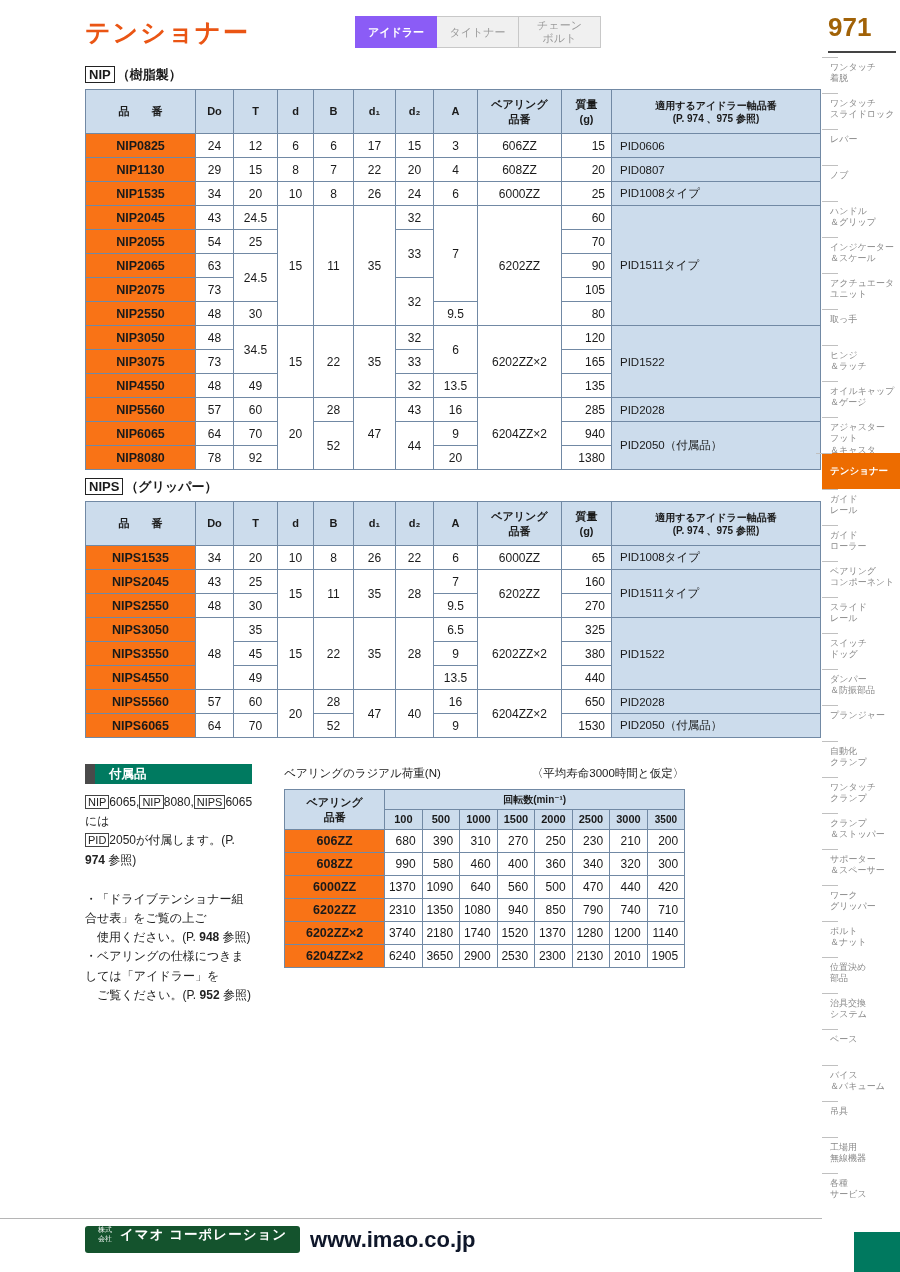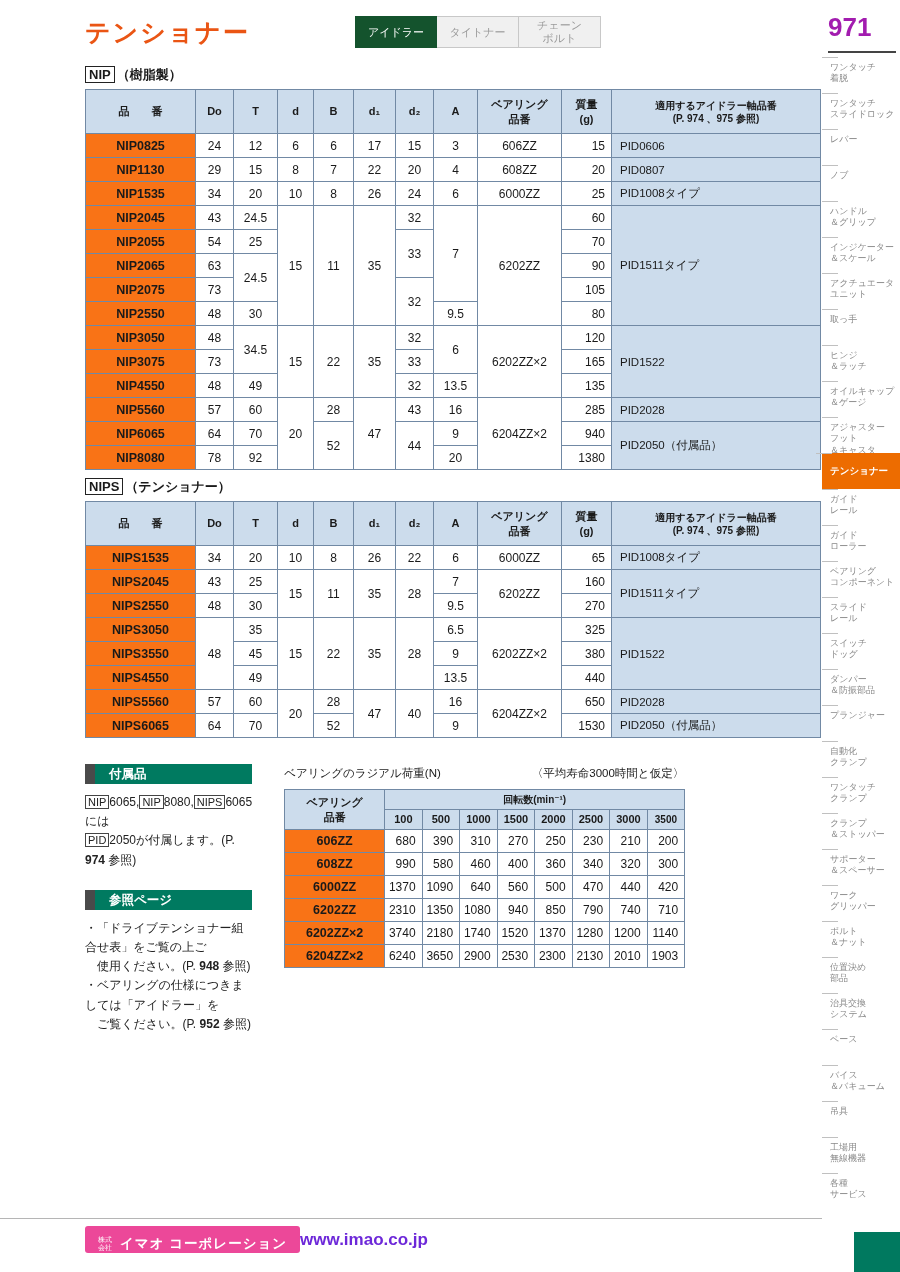--- a/index.html
+++ b/index.html
@@ -10,7 +10,7 @@
   .title{position:absolute;left:85px;top:16px;color:#ea5514;font-size:25px;font-weight:bold;letter-spacing:2px}
   .tabs{position:absolute;left:355px;top:16px;display:flex;height:32px}
   .tab{min-width:82px;padding:0 6px;display:flex;align-items:center;justify-content:center;font-size:11px;text-align:center;white-space:pre-line;line-height:1.15}
-  .tab.active{background:#14532d;color:#fff;font-weight:normal}
+  .tab.active{background:#8b5cf6;color:#fff;font-weight:bold}
   .tab:not(.active){background:#f0f0f0;color:#9a9a9a;border:1px solid #c8c8c8;border-left:none}
 
   

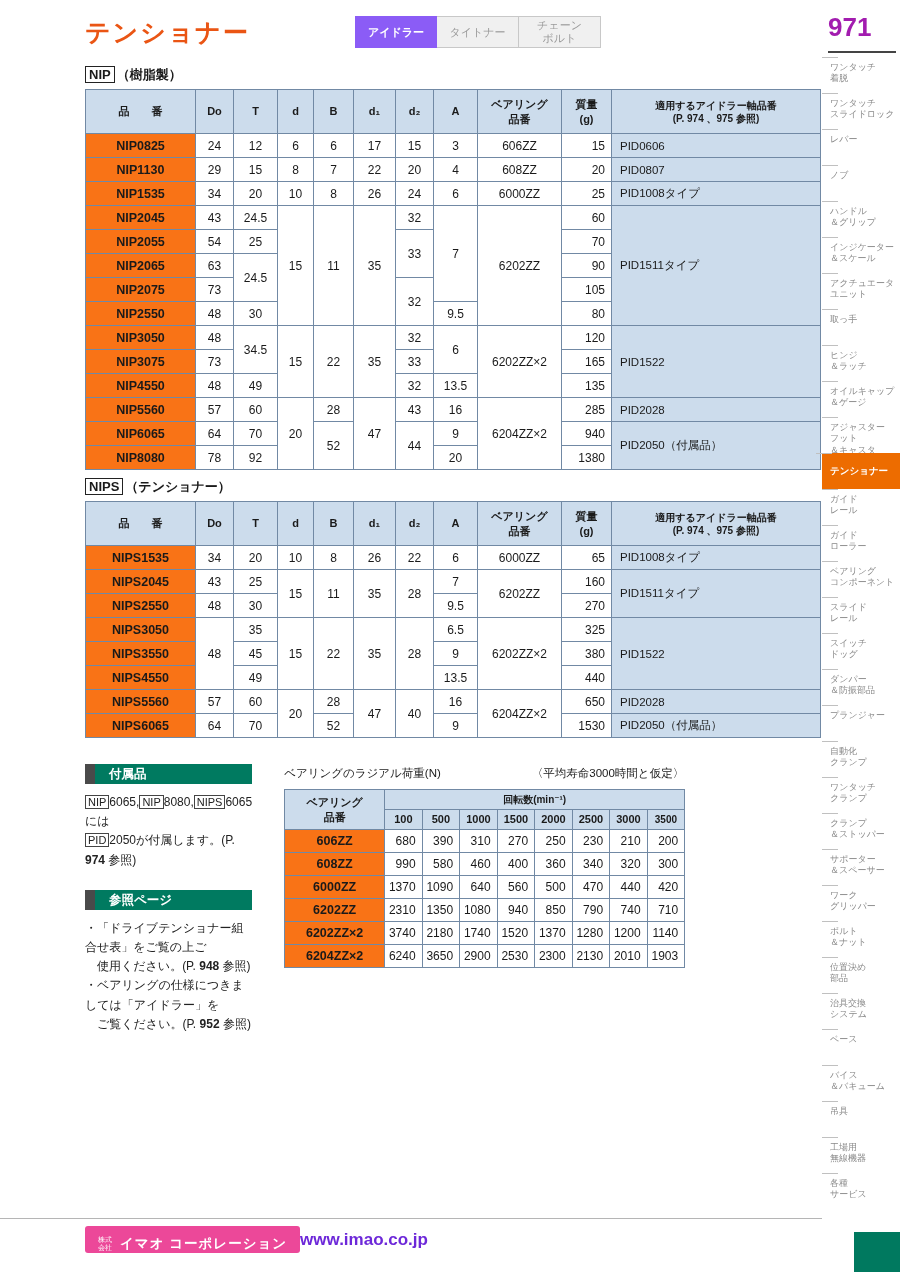--- a/index.html
+++ b/index.html
@@ -44,7 +44,7 @@
 
   
   .sidebar{position:absolute;top:0;right:0;width:78px;height:1272px;padding:12px 4px 0 6px;background:#fff}
-  .pagenum{font-size:26px;font-weight:bold;color:#a21caf;border-bottom:2px solid #444;padding:0 4px 8px 0;margin-bottom:4px}
+  .pagenum{font-size:26px;font-weight:bold;color:#a16207;border-bottom:2px solid #444;padding:0 4px 8px 0;margin-bottom:4px}
   .sb-item{position:relative;height:36px;font-size:9px;color:#8a8a8a;white-space:pre-line;line-height:1.25;padding:5px 0 0 2px}
   .sb-item::before{content:"";position:absolute;left:-6px;top:0;width:16px;height:1px;background:#c0c0c0}
   .sb-item.active{background:#ed6c00;color:#fff;font-weight:bold;display:flex;align-items:center;margin:0 -4px 0 -6px;padding:0 2px 0 8px;white-space:nowrap;font-size:9.5px}

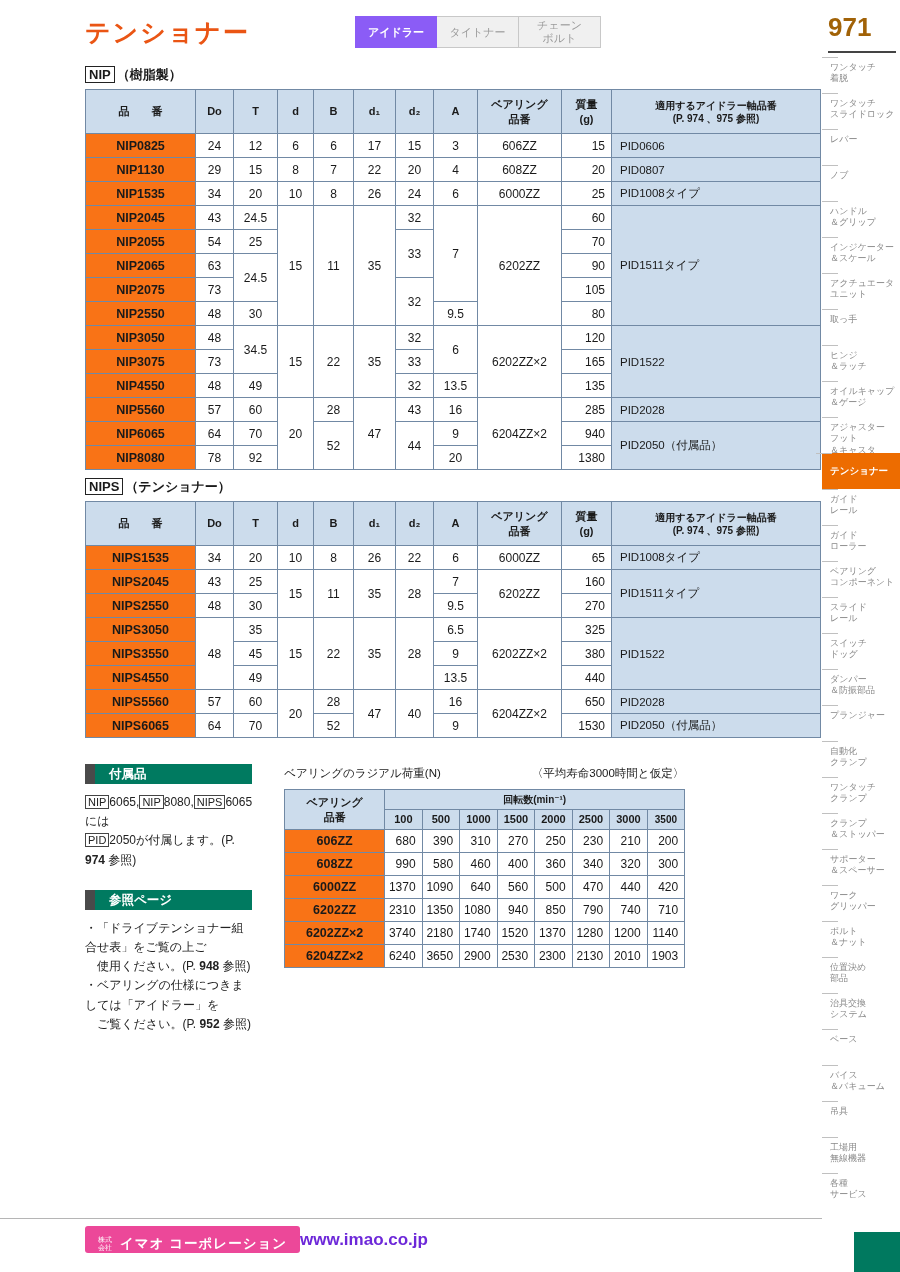--- a/index.html
+++ b/index.html
@@ -248,7 +248,7 @@
       </table>
 
     <div class="tbl-label">
-      <span class="boxed">NIPS</span><span class="lbl-suffix">（テンショナー）</span>
+      <span class="boxed">NIPS</span><span class="lbl-suffix">（グリッパー）</span>
     </div>
     <table class="spec">
       <colgroup>

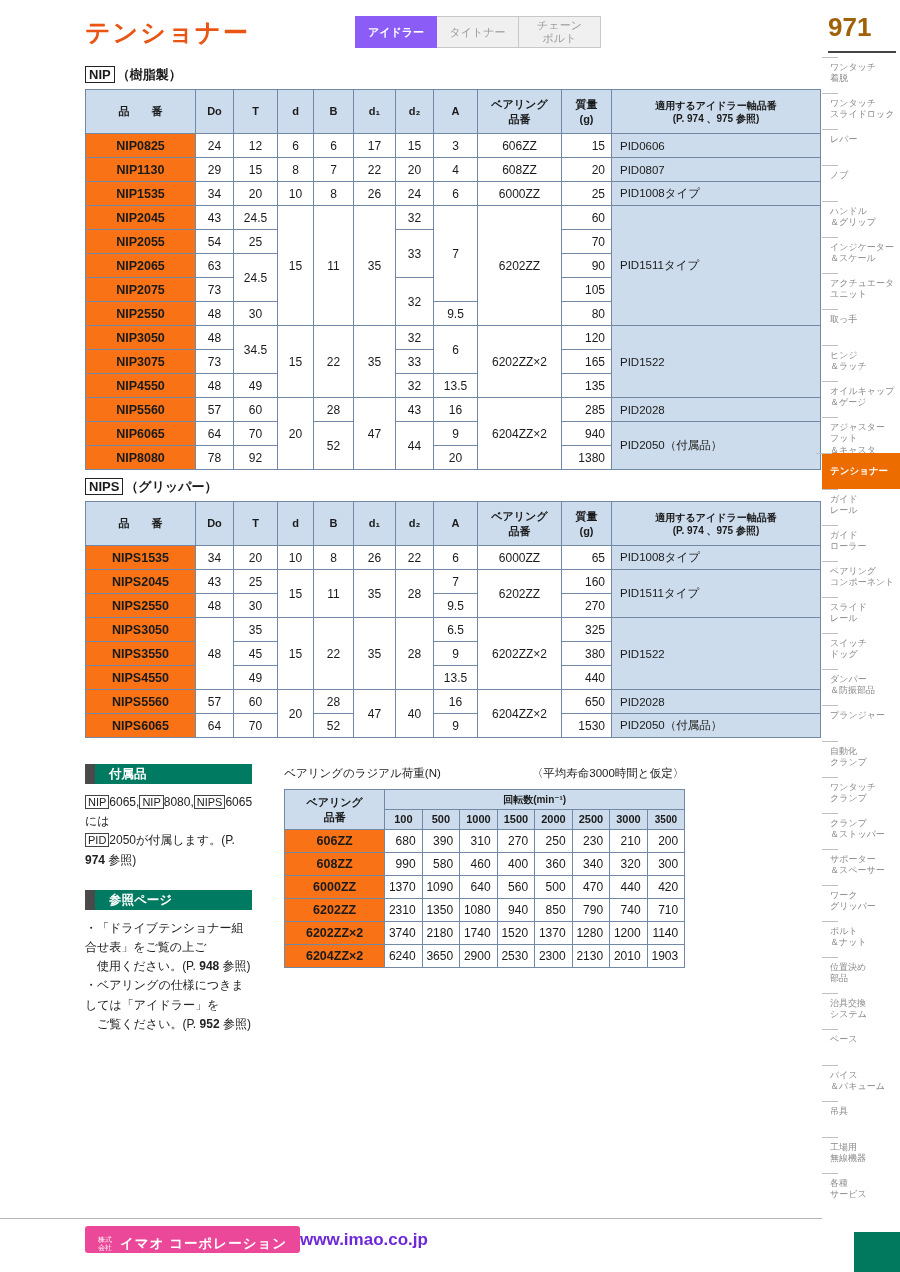--- a/index.html
+++ b/index.html
@@ -376,7 +376,6 @@
             </div>
         </section>
         <section>
-          <h2 class="bar">参照ページ</h2>
           <div class="lines">
               <div class="line"><span>・「ドライブテンショナー組合せ表」をご覧の上ご</span></div>
               <div class="line"><span>　使用ください。(P. </span><span style="font-weight: bold;">948</span><span> 参照)</span></div>

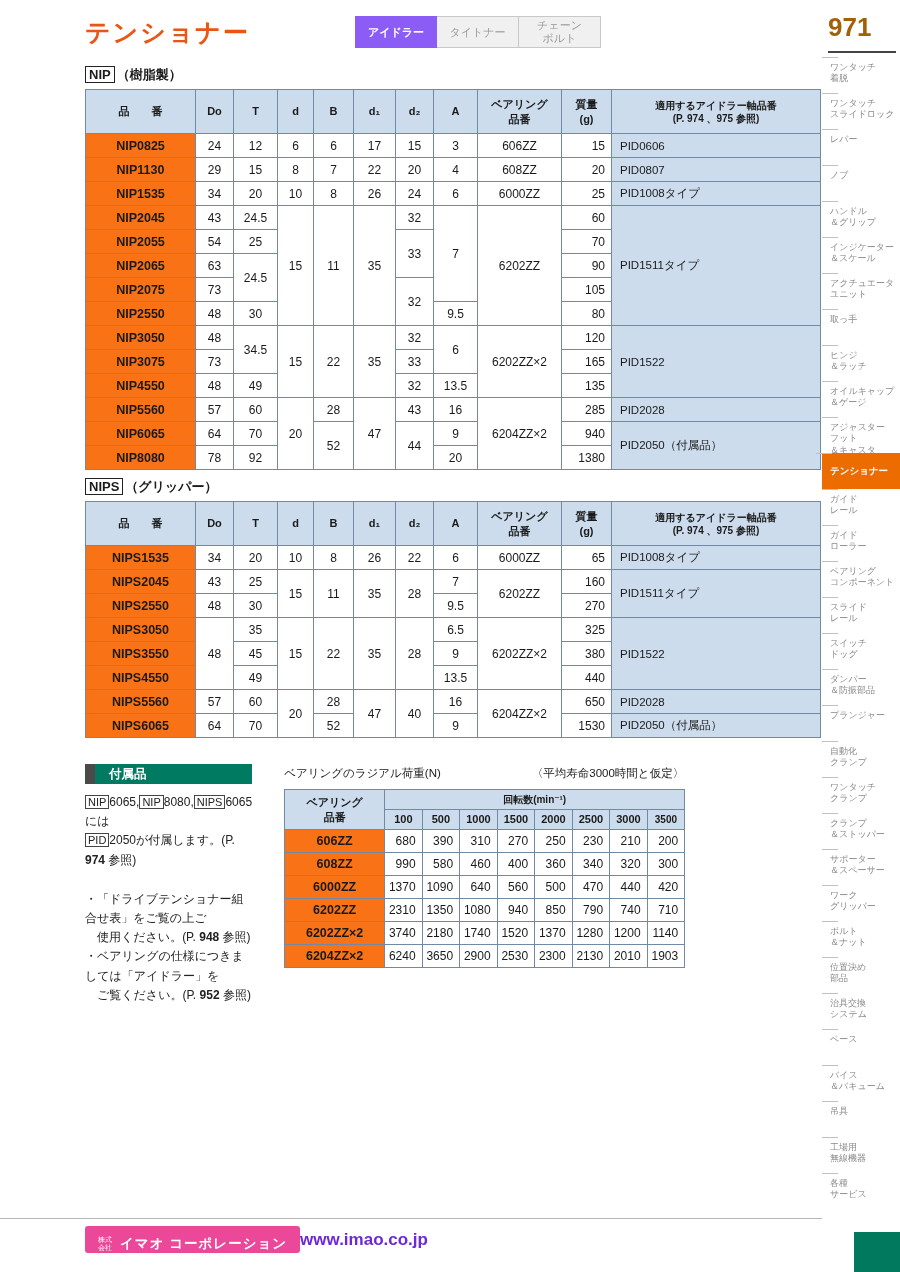--- a/index.html
+++ b/index.html
@@ -477,7 +477,7 @@
                   <td class="ms">2300</td>
                   <td class="ms">2130</td>
                   <td class="ms">2010</td>
-                  <td class="ms">1903</td>
+                  <td class="ms">1905</td>
                 </tr>
               </tbody>
             </table>

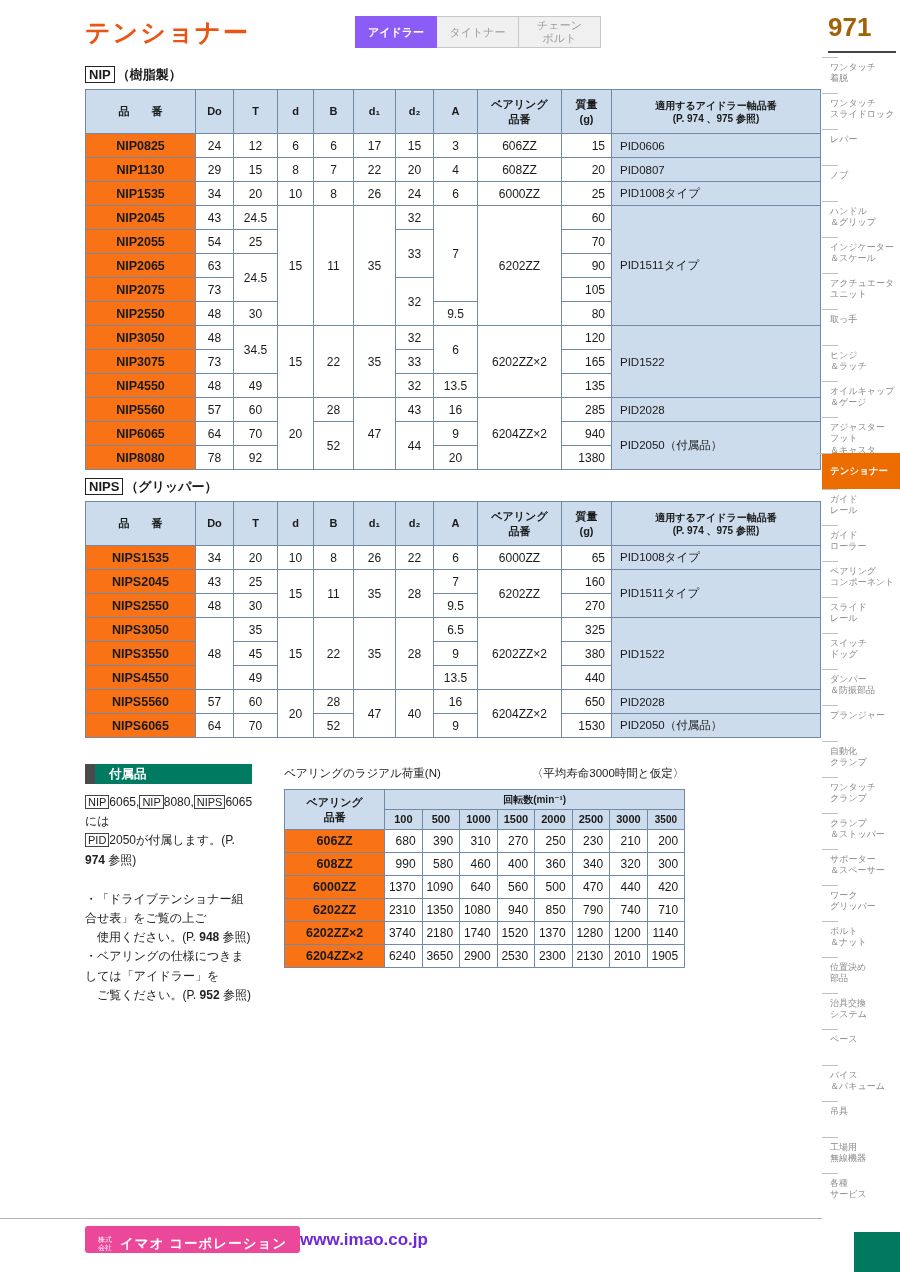--- a/index.html
+++ b/index.html
@@ -51,7 +51,7 @@
 
   
   .footer{position:absolute;left:0;bottom:12px;width:822px;height:42px;border-top:1px solid #b5b5b5;display:flex;align-items:center;padding-left:85px}
-  .logo{background:#ec4899;color:#fff;height:27px;border-radius:3px;display:flex;align-items:flex-end;padding:0 13px;gap:6px}
+  .logo{background:#14532d;color:#fff;height:27px;border-radius:3px;display:flex;align-items:flex-start;padding:0 13px;gap:6px}
   .logo-prefix{font-size:7px;width:16px;line-height:1.25}
   .logo-name{font-size:13.5px;font-weight:bold;letter-spacing:1px}
   .cad-box{margin-left:122px;border:1px solid #8a8a8a;background:#f4f4f4;font-size:12.5px;padding:3px 16px;color:#222}

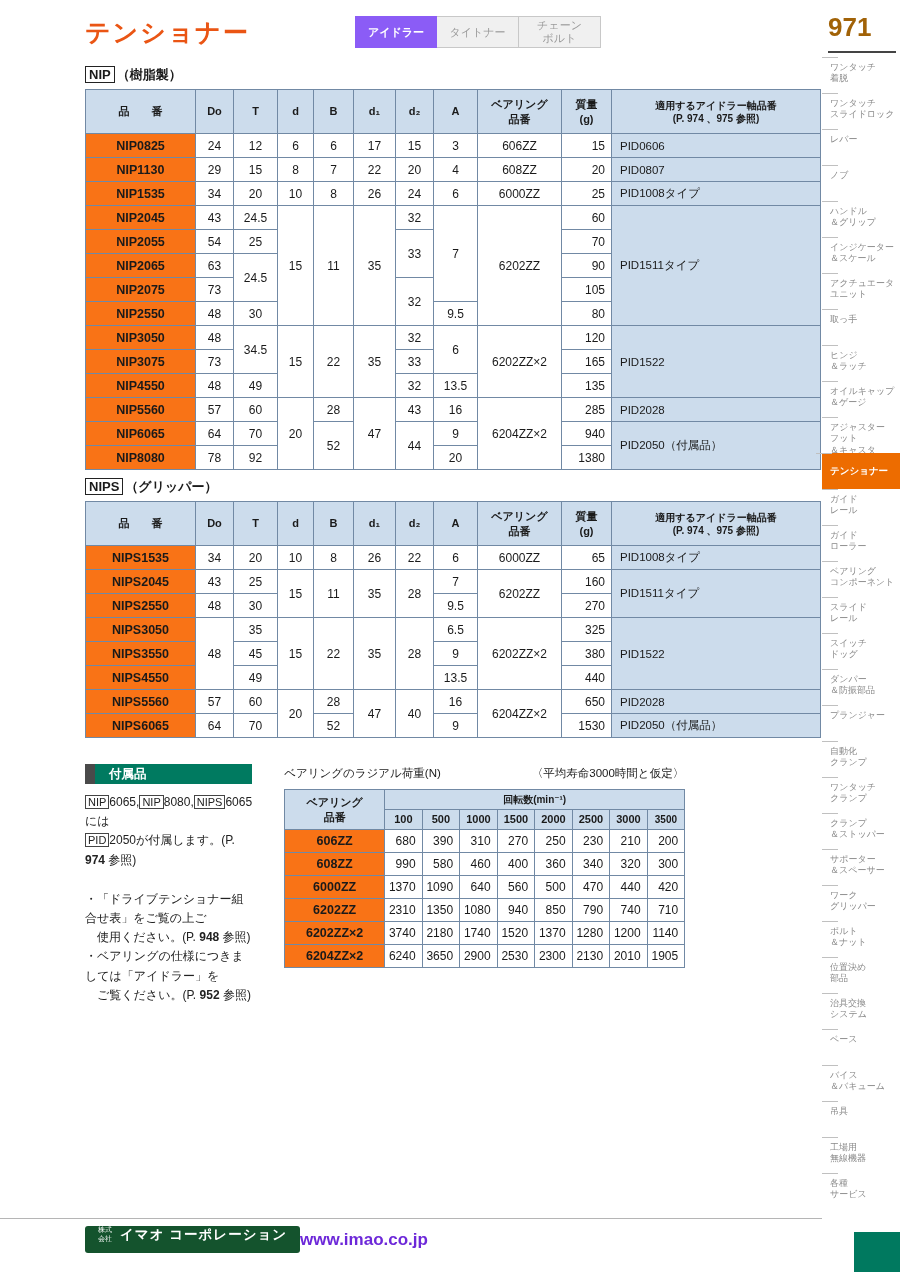--- a/index.html
+++ b/index.html
@@ -55,7 +55,7 @@
   .logo-prefix{font-size:7px;width:16px;line-height:1.25}
   .logo-name{font-size:13.5px;font-weight:bold;letter-spacing:1px}
   .cad-box{margin-left:122px;border:1px solid #8a8a8a;background:#f4f4f4;font-size:12.5px;padding:3px 16px;color:#222}
-  .url{font-size:17px;font-weight:bold;color:#6d28d9}
+  .url{margin-left:10px;font-size:22px;font-weight:bold;color:#0f172a}
   .corner{position:absolute;right:0;bottom:0;width:46px;height:40px;background:#00795f}
 </style>
 </head>

